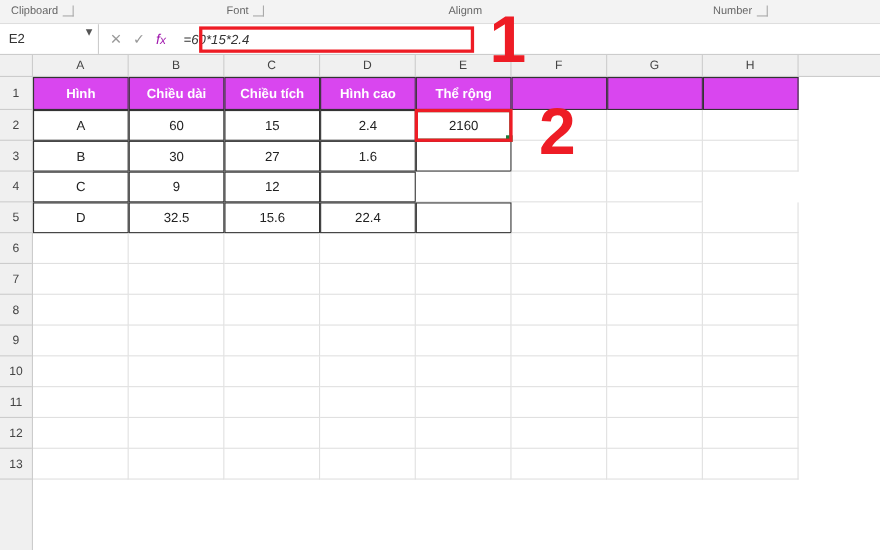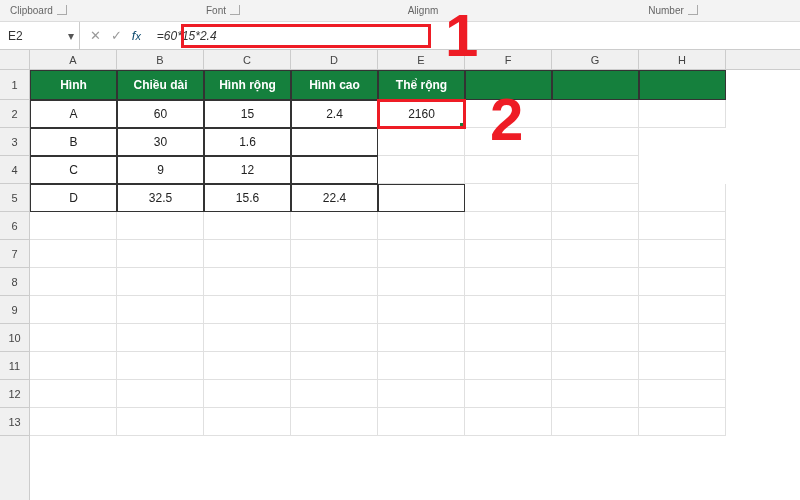--- a/index.html
+++ b/index.html
@@ -47,9 +47,8 @@
     background: #fff;
   }
   .name-box {
-    width: 80px;
-    display: flex;
-    align-items: center;
+    width: 90px;
+    display: flex;
     border-right: 1px solid #ccc;
   }
   .name-box-input {

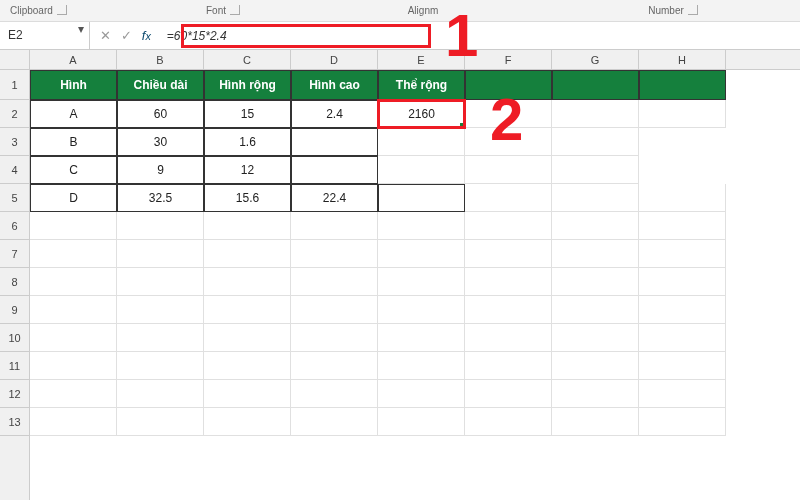--- a/index.html
+++ b/index.html
@@ -217,7 +217,7 @@
   <div class="formula-btns">
     <span>✕</span>
     <span>✓</span>
-    <span style="font-style:italic;color:#0c4a6e">f<small>x</small></span>
+    <span style="font-style:italic;color:#a21caf">f<small>x</small></span>
   </div>
   <div class="formula-input-wrap">
     <div class="formula-input">=60*15*2.4</div>

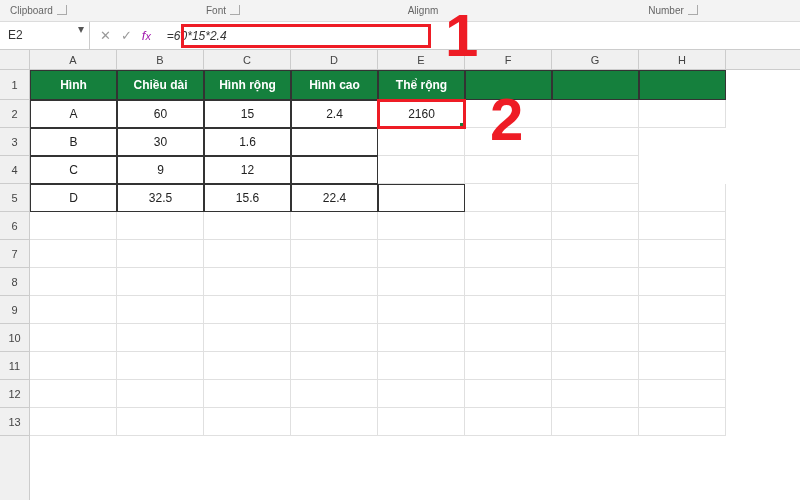--- a/index.html
+++ b/index.html
@@ -149,7 +149,7 @@
     padding: 0 4px;
   }
   .thead .cell {
-    background: #15803d;
+    background: #d946ef;
     color: #fff;
     font-weight: bold;
     border: 1px solid #333;

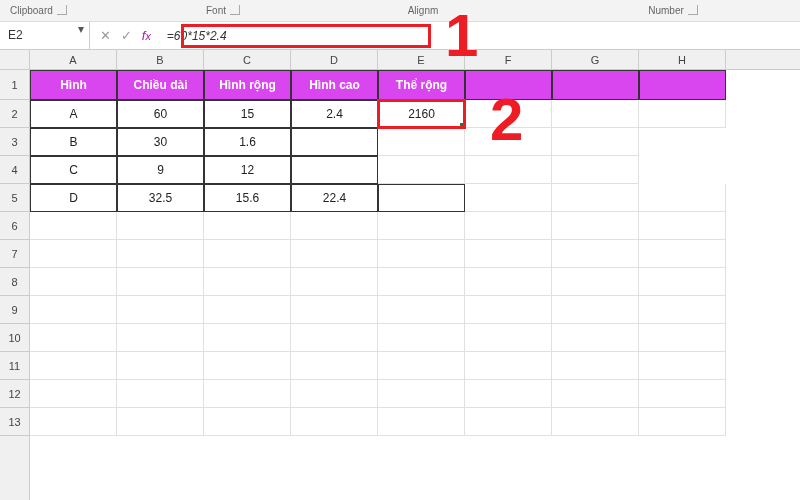--- a/index.html
+++ b/index.html
@@ -258,7 +258,7 @@
     <div class="cell-row hdr thead">
       <div class="cell">Hình</div>
       <div class="cell">Chiều dài</div>
-      <div class="cell">Hình rộng</div>
+      <div class="cell">Chiều tích</div>
       <div class="cell">Hình cao</div>
       <div class="cell">Thể rộng</div>
       <div class="cell"></div>

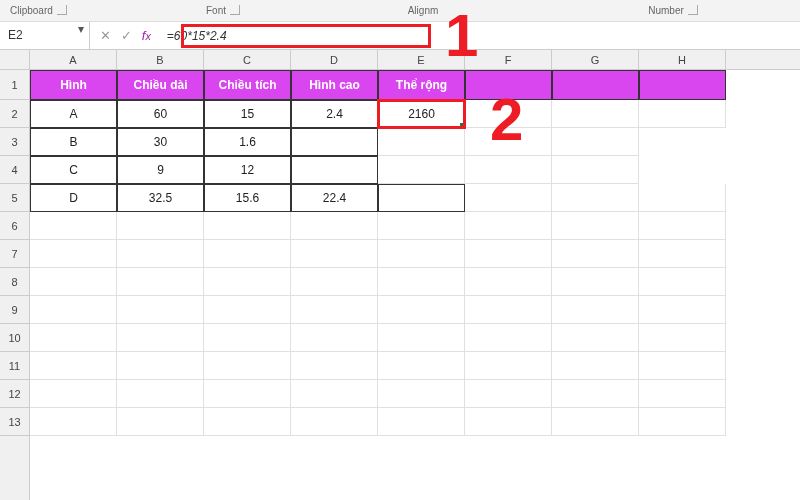--- a/index.html
+++ b/index.html
@@ -278,6 +278,7 @@
     <div class="cell-row tbody">
       <div class="cell b left">B</div>
       <div class="cell b num">30</div>
+      <div class="cell b num">27</div>
       <div class="cell b num">1.6</div>
       <div class="cell b num"></div>
       <div class="cell"></div>

